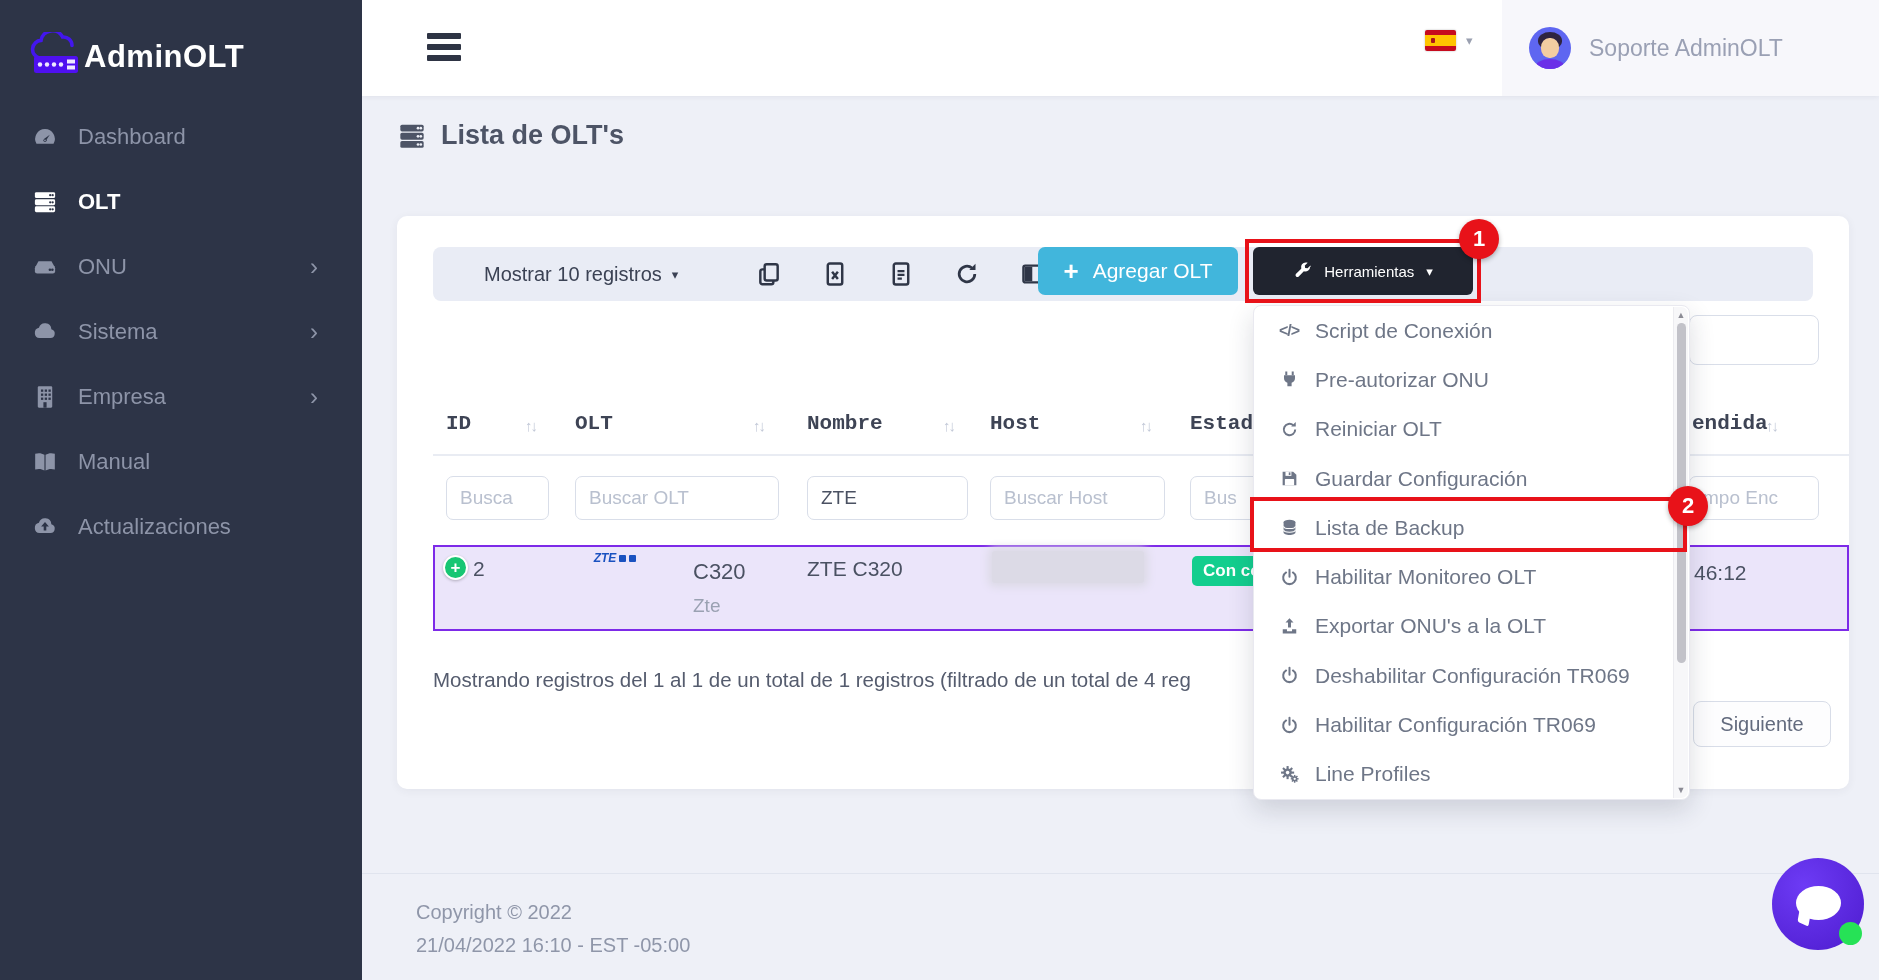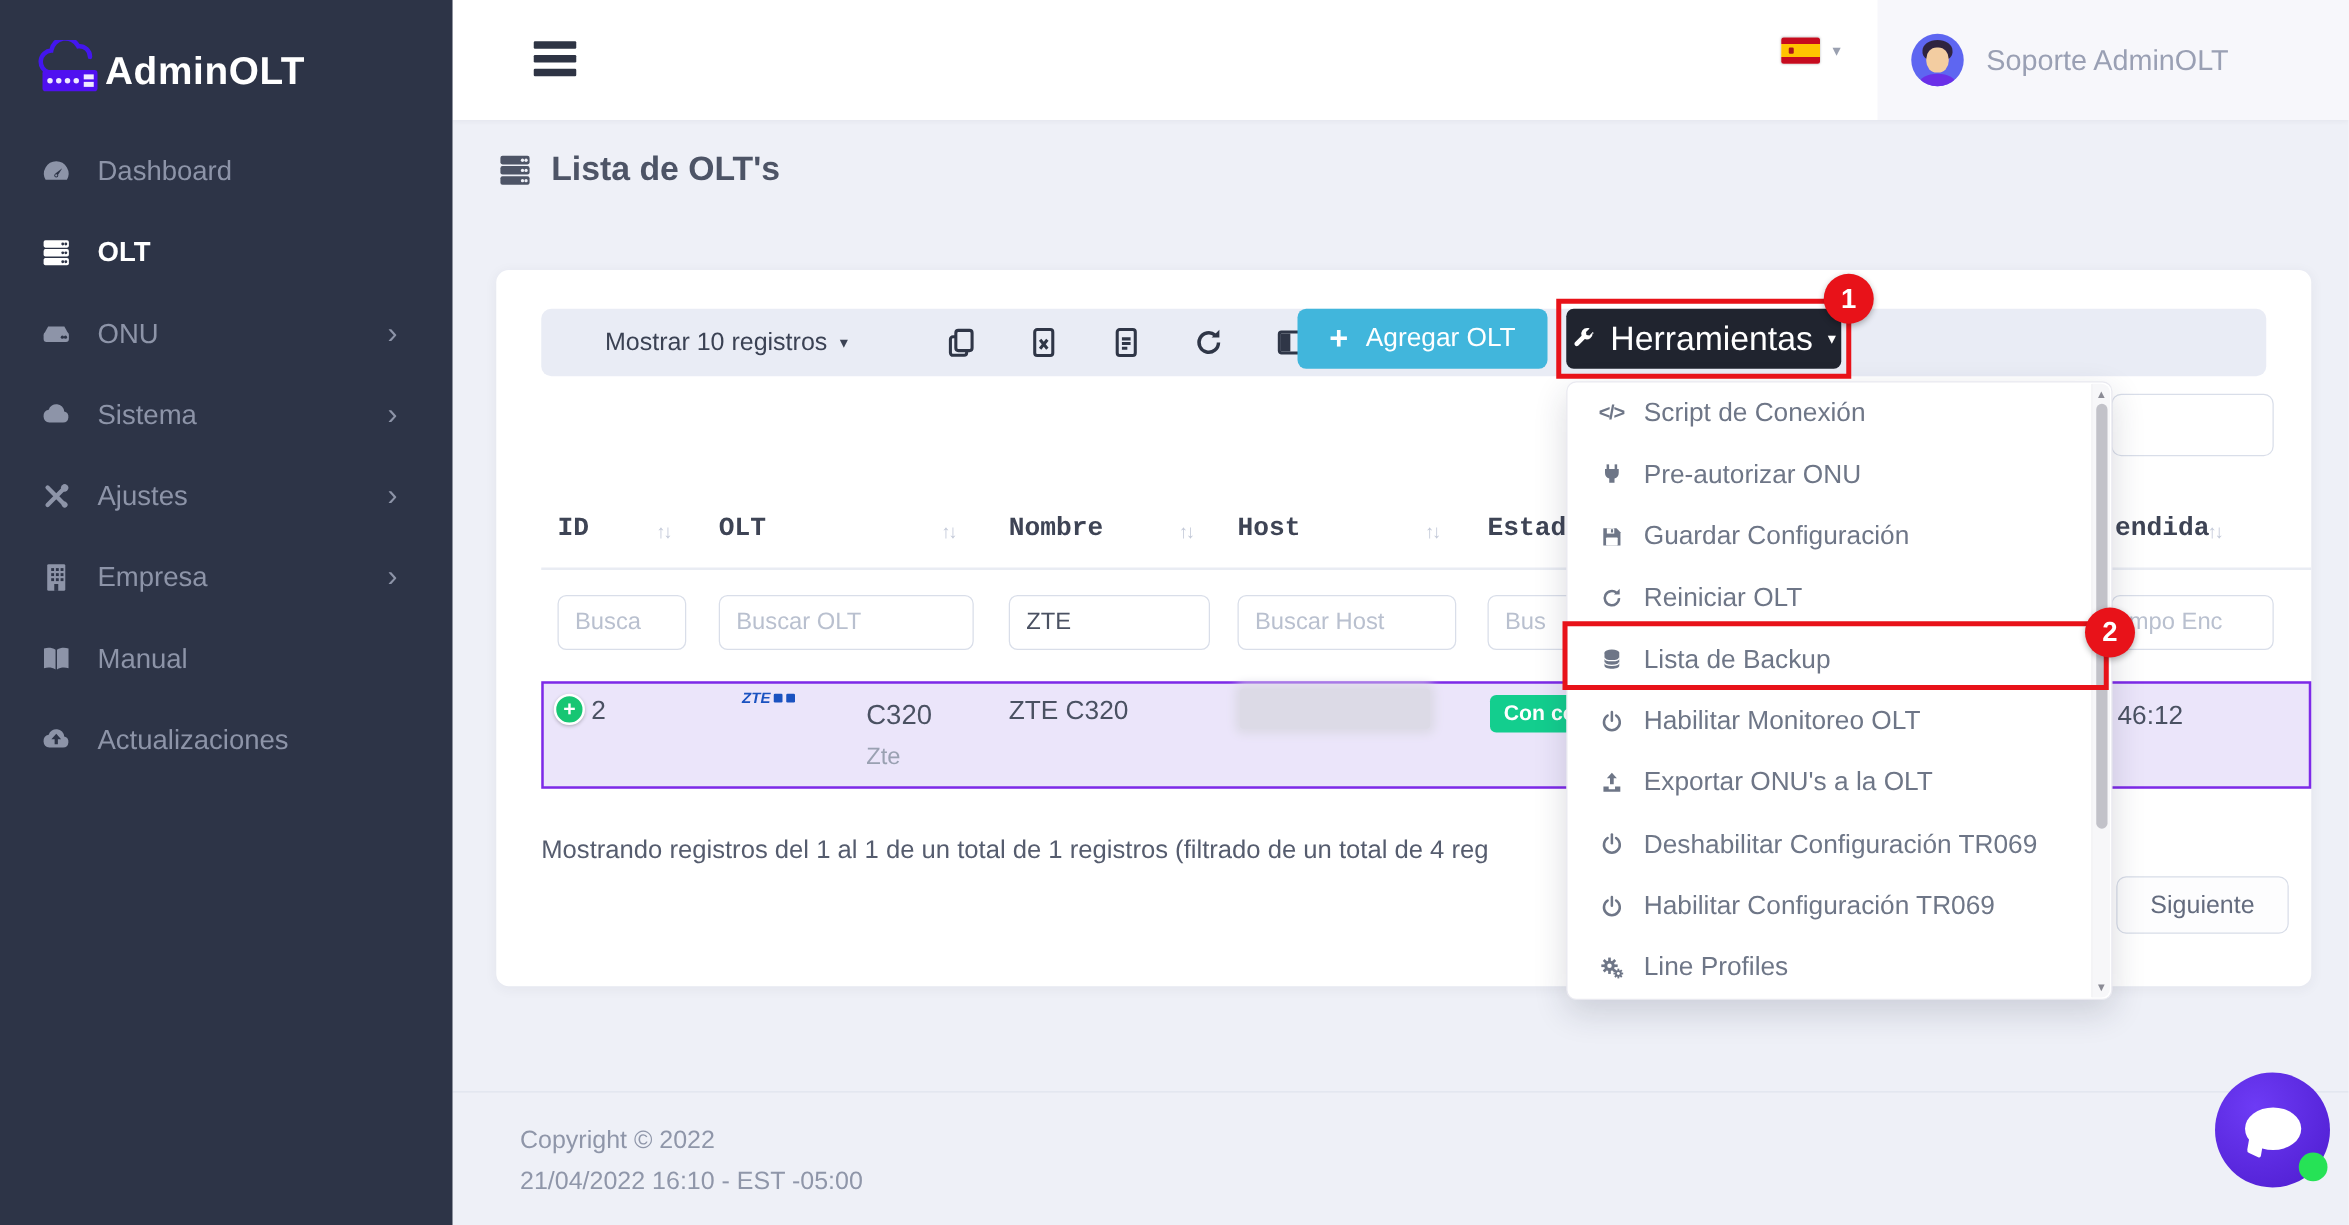--- a/index.html
+++ b/index.html
@@ -52,7 +52,7 @@
 
   .btn-add { position:absolute; left:641px; top:31px; width:200px; height:48px; background:#41b6dc; color:#fff; border:none; border-radius:7px; font-size:21px; font-family:inherit; display:flex; align-items:center; justify-content:center; gap:14px; cursor:pointer; }
   .plus-ico::before { content:"+"; font-size:26px; font-weight:700; line-height:1; }
-  .btn-tools { position:absolute; left:856px; top:31px; width:220px; height:48px; background:#20242f; color:#fff; border:none; border-radius:6px; font-size:27px; font-family:inherit; display:flex; align-items:center; justify-content:center; gap:12px; cursor:pointer; }
+  .btn-tools { position:absolute; left:856px; top:31px; width:220px; height:48px; background:#20242f; color:#fff; border:none; border-radius:6px; font-size:15px; font-family:inherit; display:flex; align-items:center; justify-content:center; gap:12px; cursor:pointer; }
   .btn-tools svg { width:19px; height:19px; fill:#fff; }
   .btn-tools .caret { color:#fff; }
 

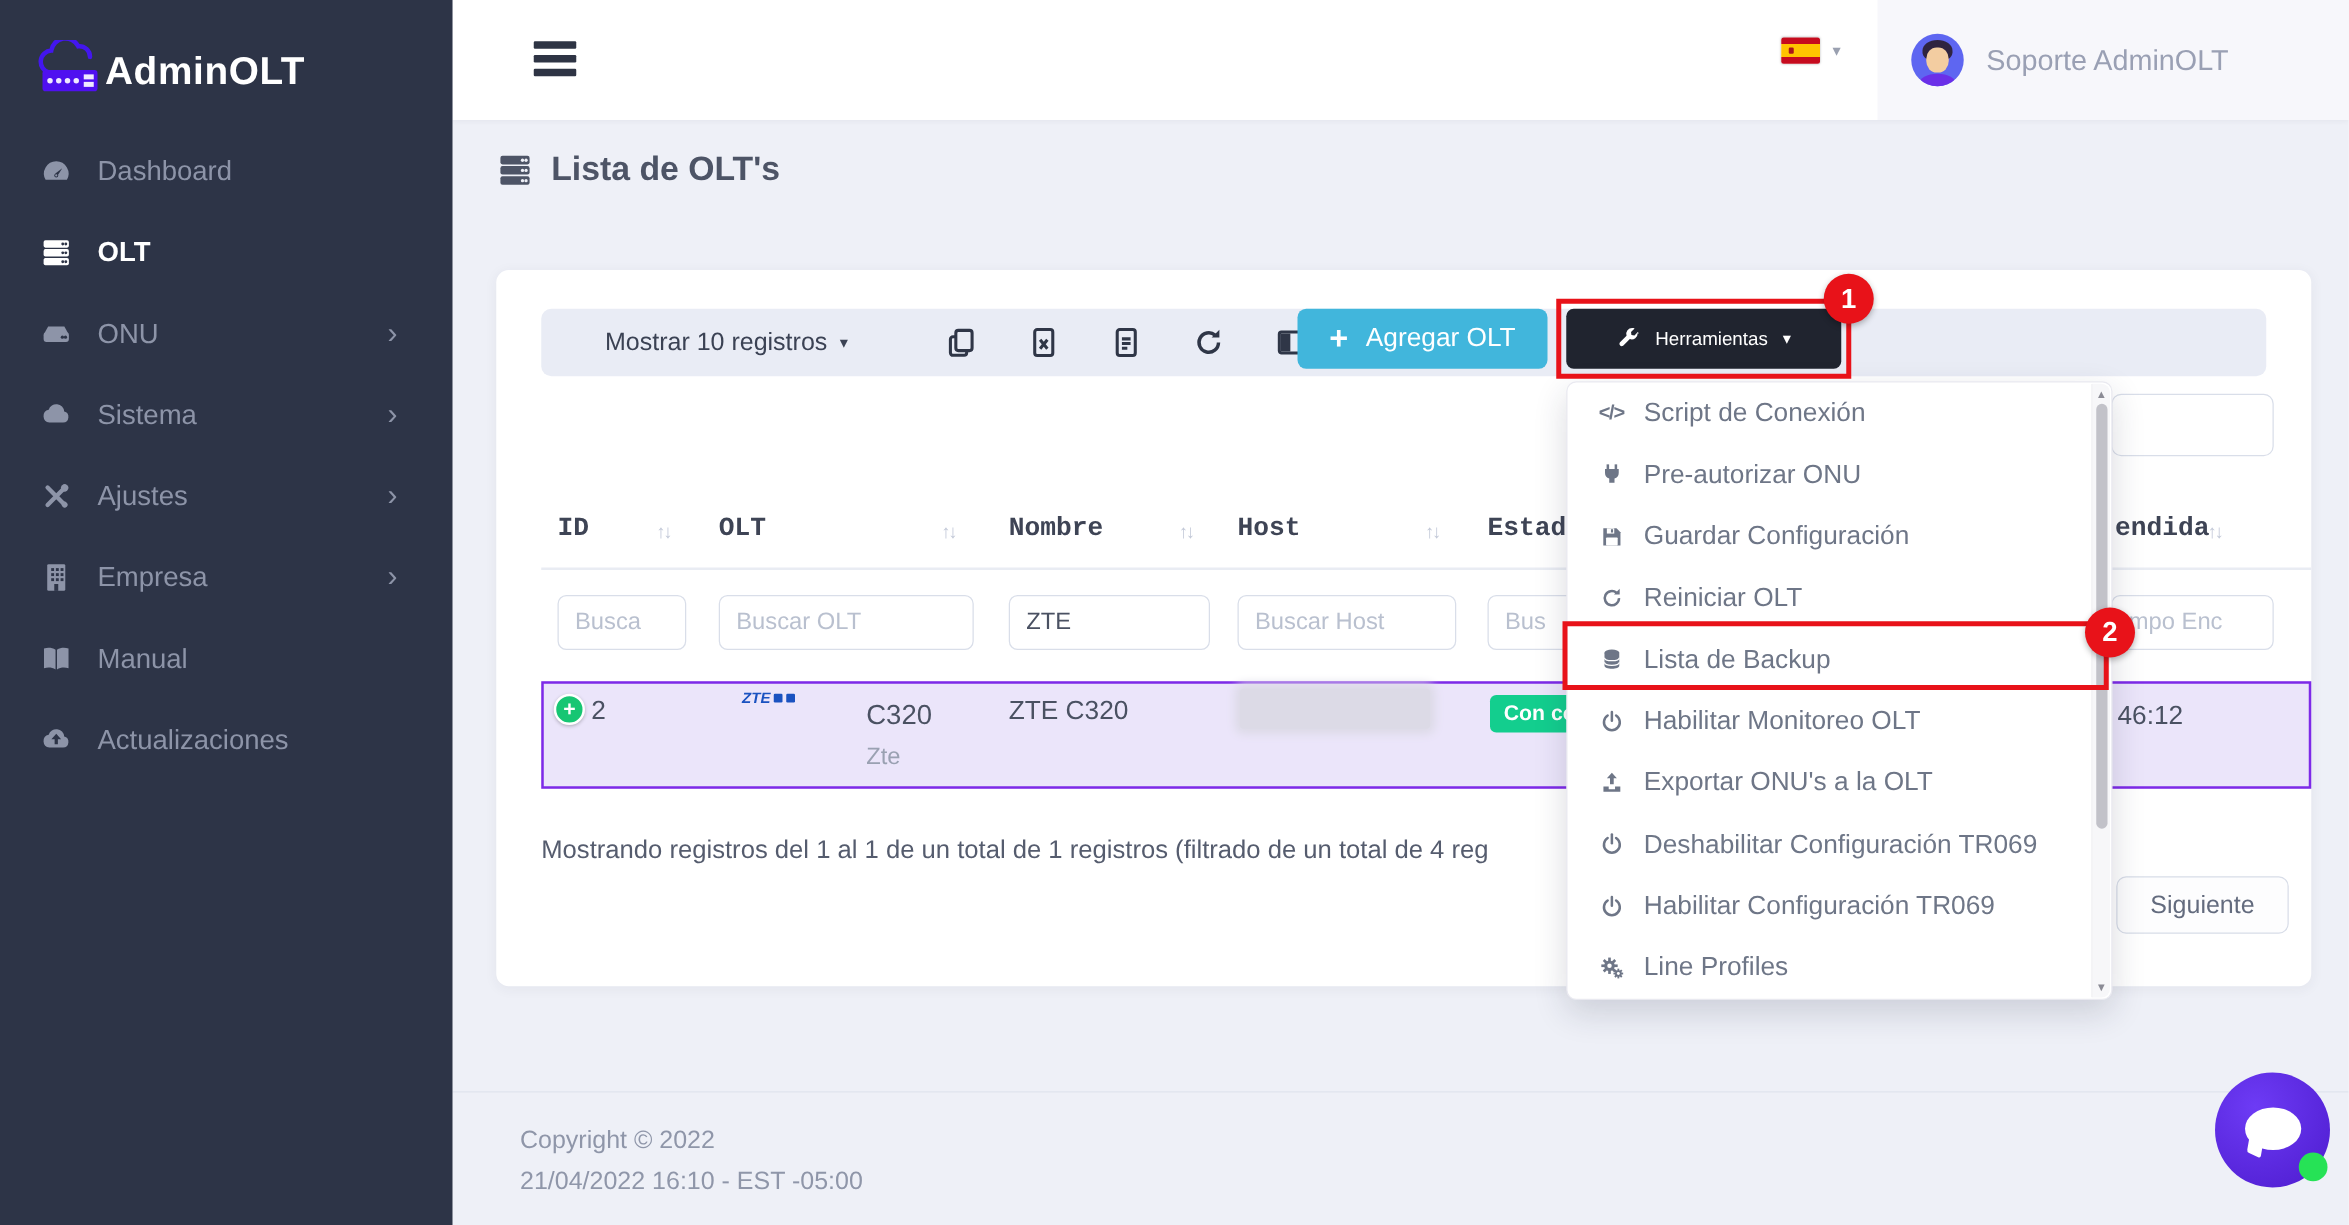--- a/index.html
+++ b/index.html
@@ -179,22 +179,6 @@
             </svg>
         </span>
         <span>Sistema</span>
-        <span class="chev"></span>
-      </div>
-      <div class="nav-item">
-        <span class="nico">
-          <svg viewBox="0 0 18 18">
-              <g transform="rotate(45 9 9)">
-                <rect x="7.8" y="1" width="2.4" height="16" rx="1.2"></rect>
-                <circle cx="9" cy="2.4" r="2"></circle>
-              </g>
-              <g transform="rotate(-45 9 9)">
-                <rect x="7.8" y="1" width="2.4" height="16" rx="1.2"></rect>
-                <circle cx="9" cy="15.6" r="1.6"></circle>
-              </g>
-            </svg>
-        </span>
-        <span>Ajustes</span>
         <span class="chev"></span>
       </div>
       <div class="nav-item">

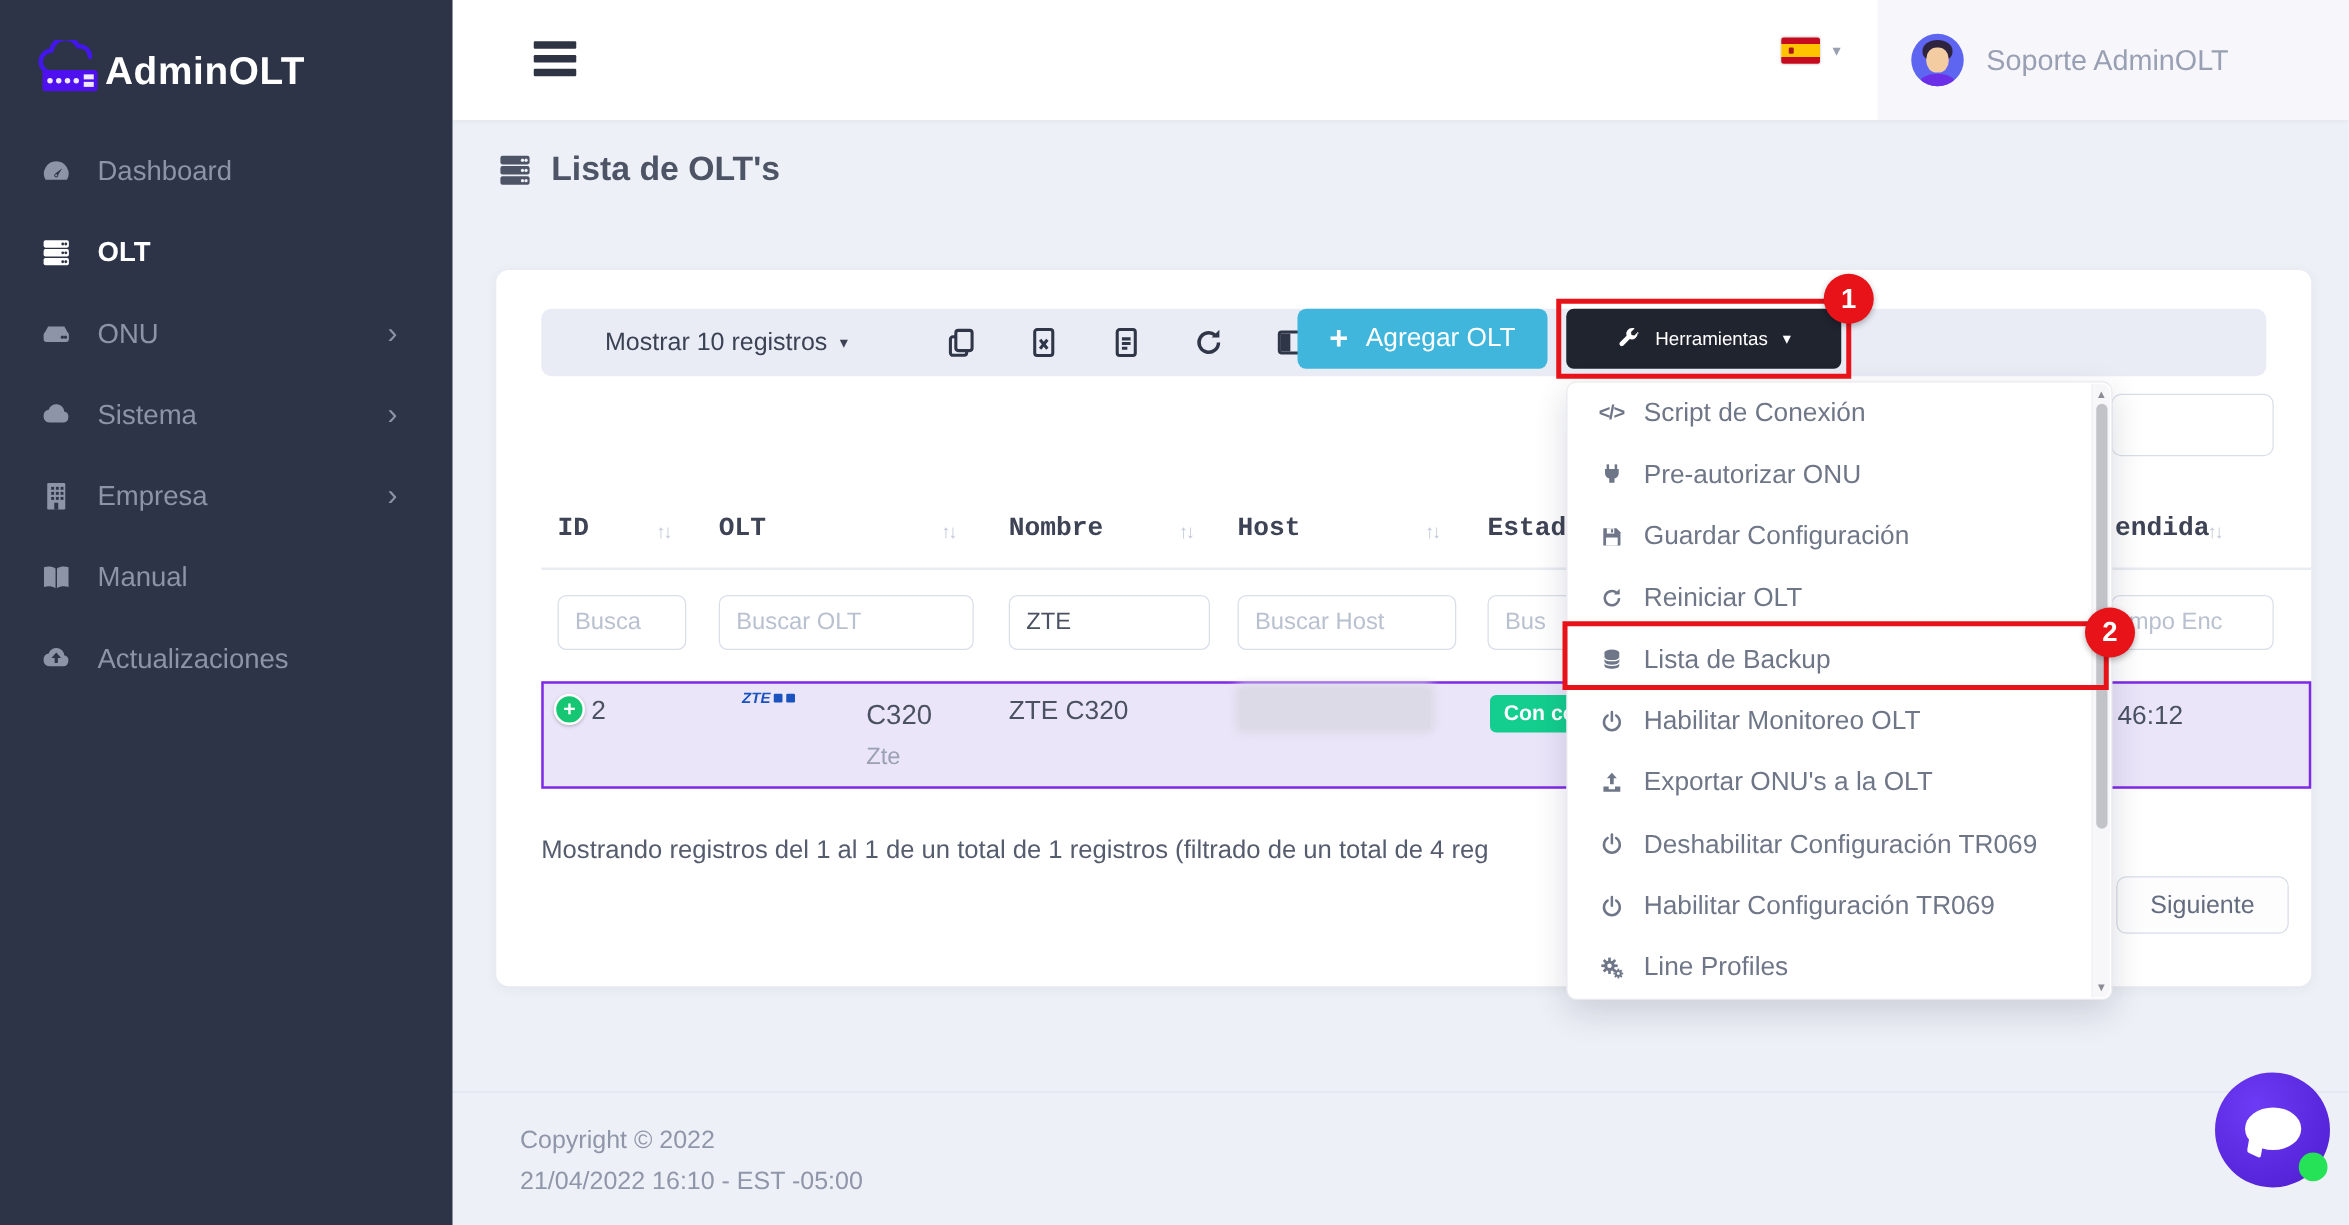--- a/index.html
+++ b/index.html
@@ -377,6 +377,15 @@
     <div class="mi">
       <span class="mico">
           <svg viewBox="0 0 18 18">
+            <path d="M14.4 9A5.4 5.4 0 1 1 12.5 4.9" fill="none" stroke="#6e7687" stroke-width="1.9"></path>
+            <path d="M14.9 1.9v4.3h-4.3z"></path>
+          </svg>
+        </span>
+      <span>Reiniciar OLT</span>
+    </div>
+    <div class="mi">
+      <span class="mico">
+          <svg viewBox="0 0 18 18">
             <path d="M2.5 2.5h10l3 3v10h-13z"></path>
             <rect x="5.2" y="2.5" width="5.6" height="4" fill="#fff"></rect>
             <rect x="8.3" y="3.2" width="1.6" height="2.5"></rect>
@@ -384,15 +393,6 @@
           </svg>
         </span>
       <span>Guardar Configuración</span>
-    </div>
-    <div class="mi">
-      <span class="mico">
-          <svg viewBox="0 0 18 18">
-            <path d="M14.4 9A5.4 5.4 0 1 1 12.5 4.9" fill="none" stroke="#6e7687" stroke-width="1.9"></path>
-            <path d="M14.9 1.9v4.3h-4.3z"></path>
-          </svg>
-        </span>
-      <span>Reiniciar OLT</span>
     </div>
     <div class="mi">
       <span class="mico">

